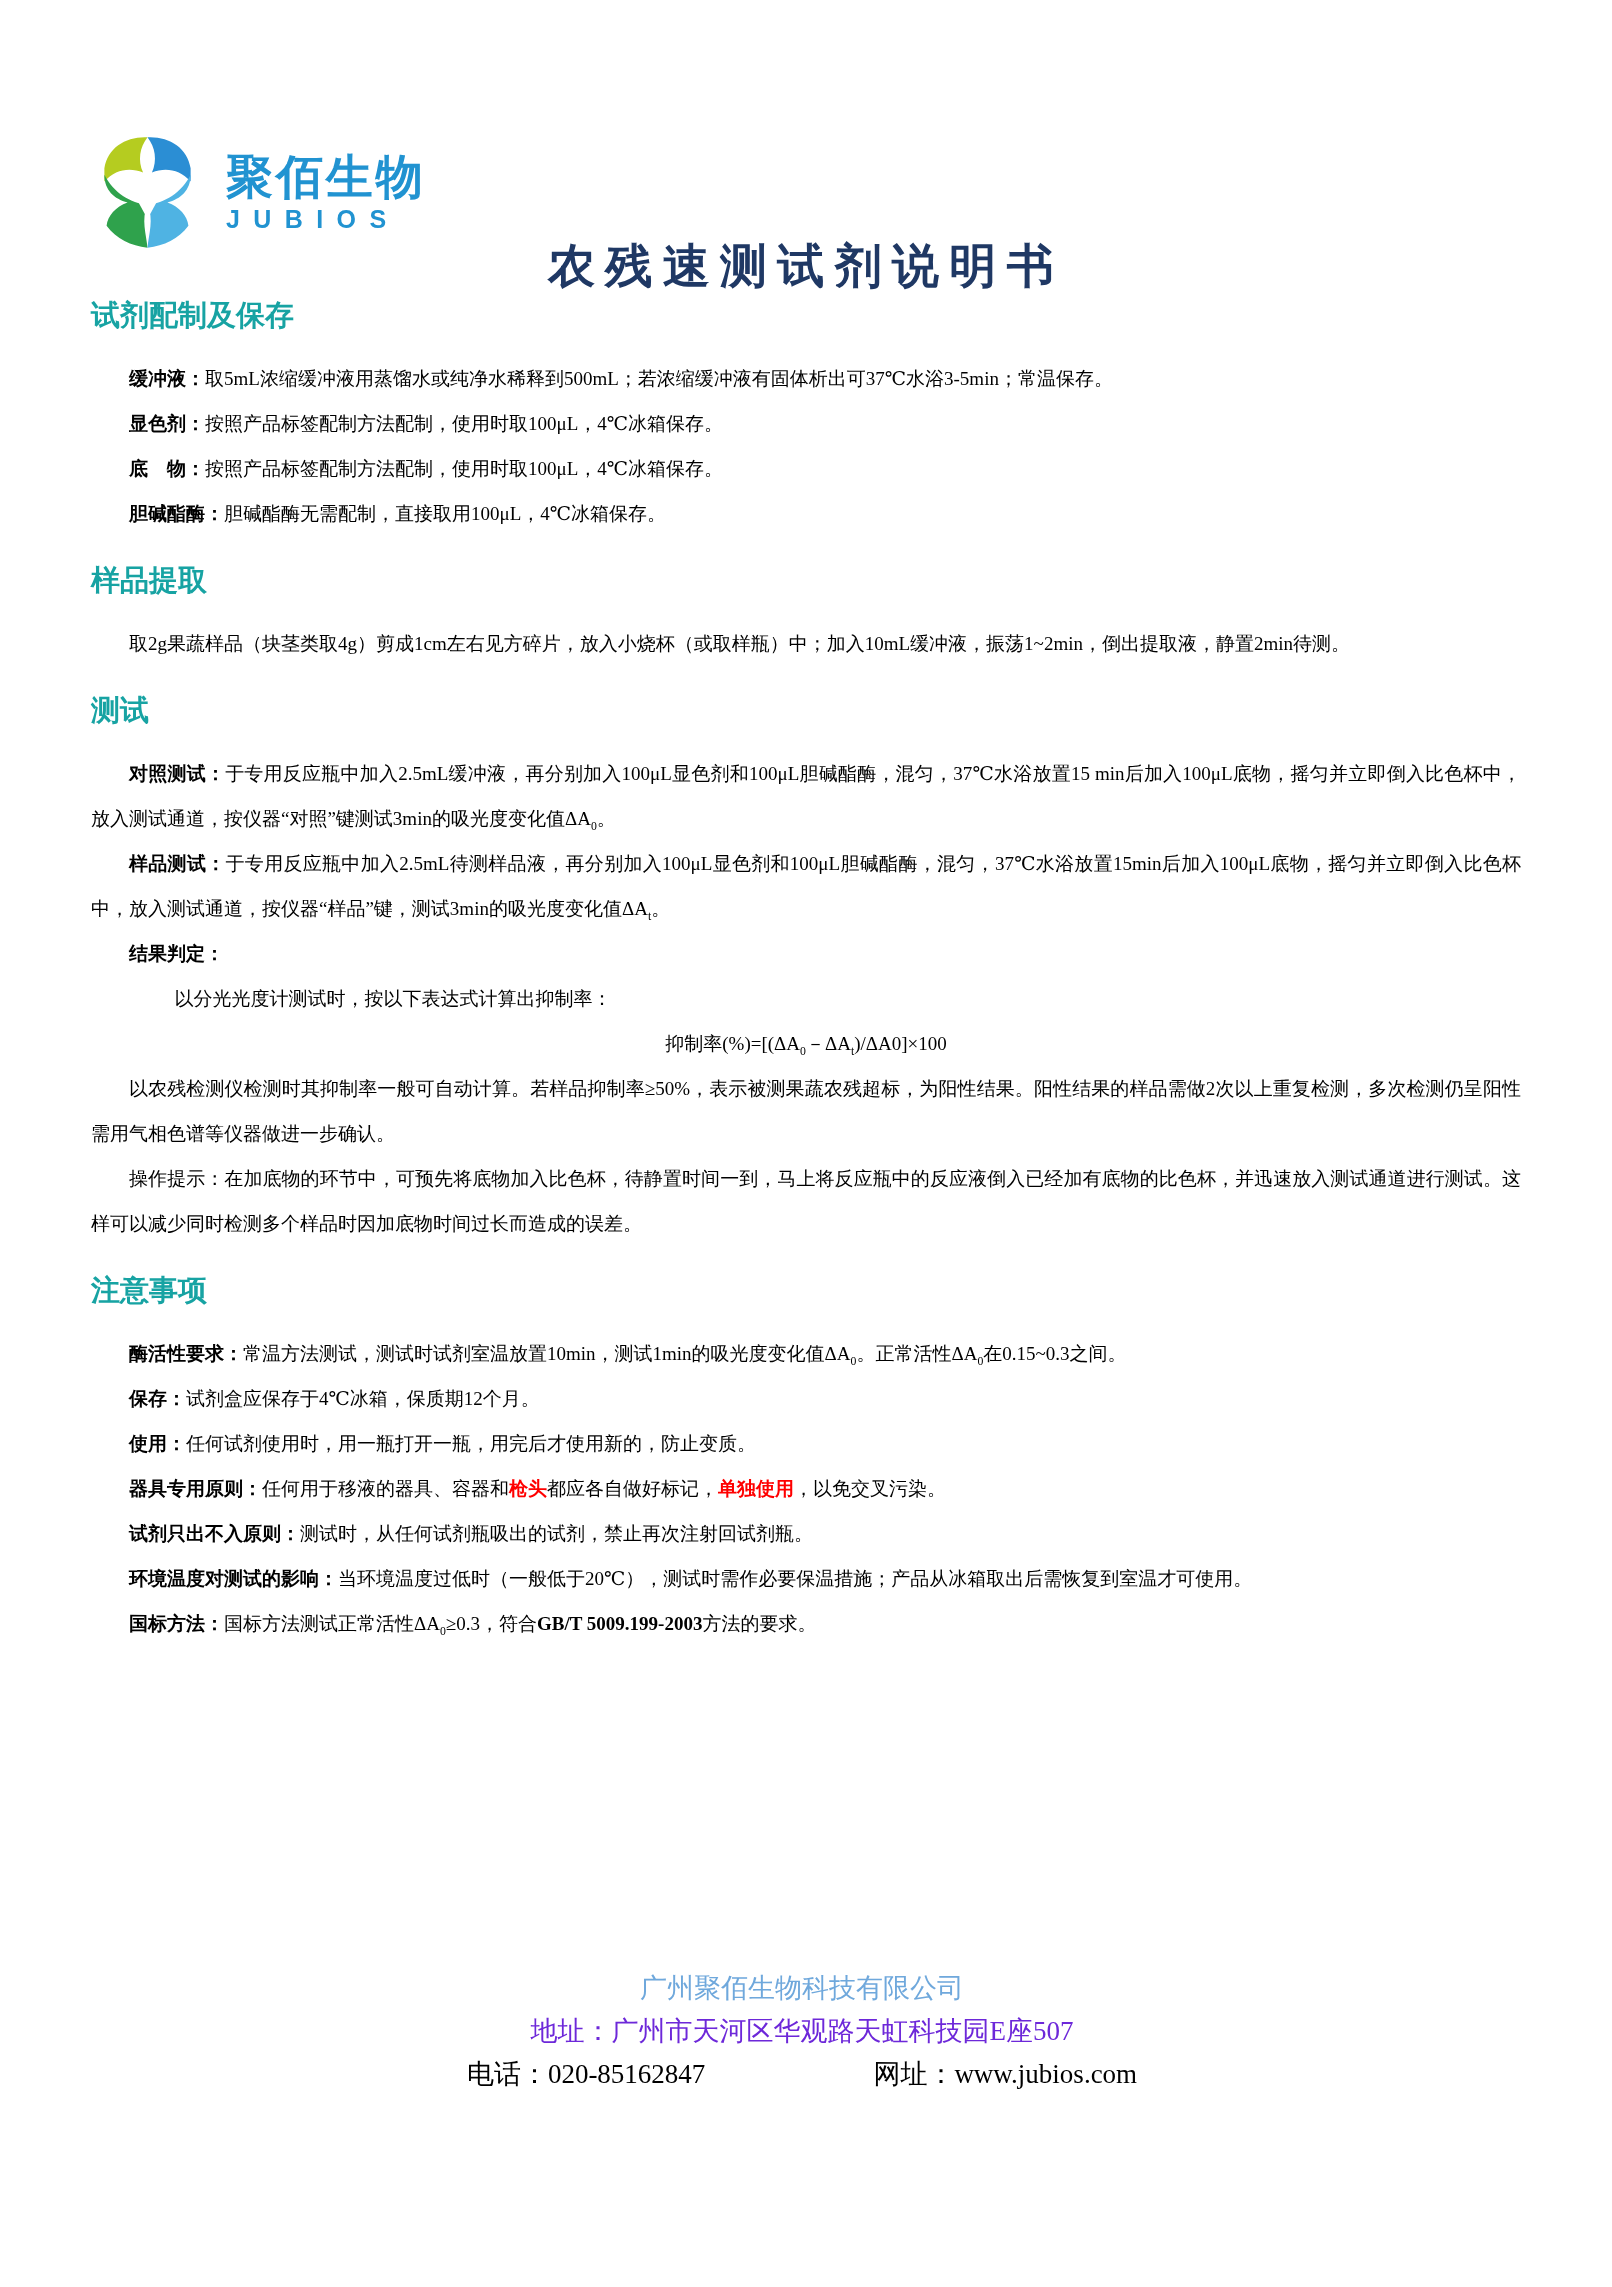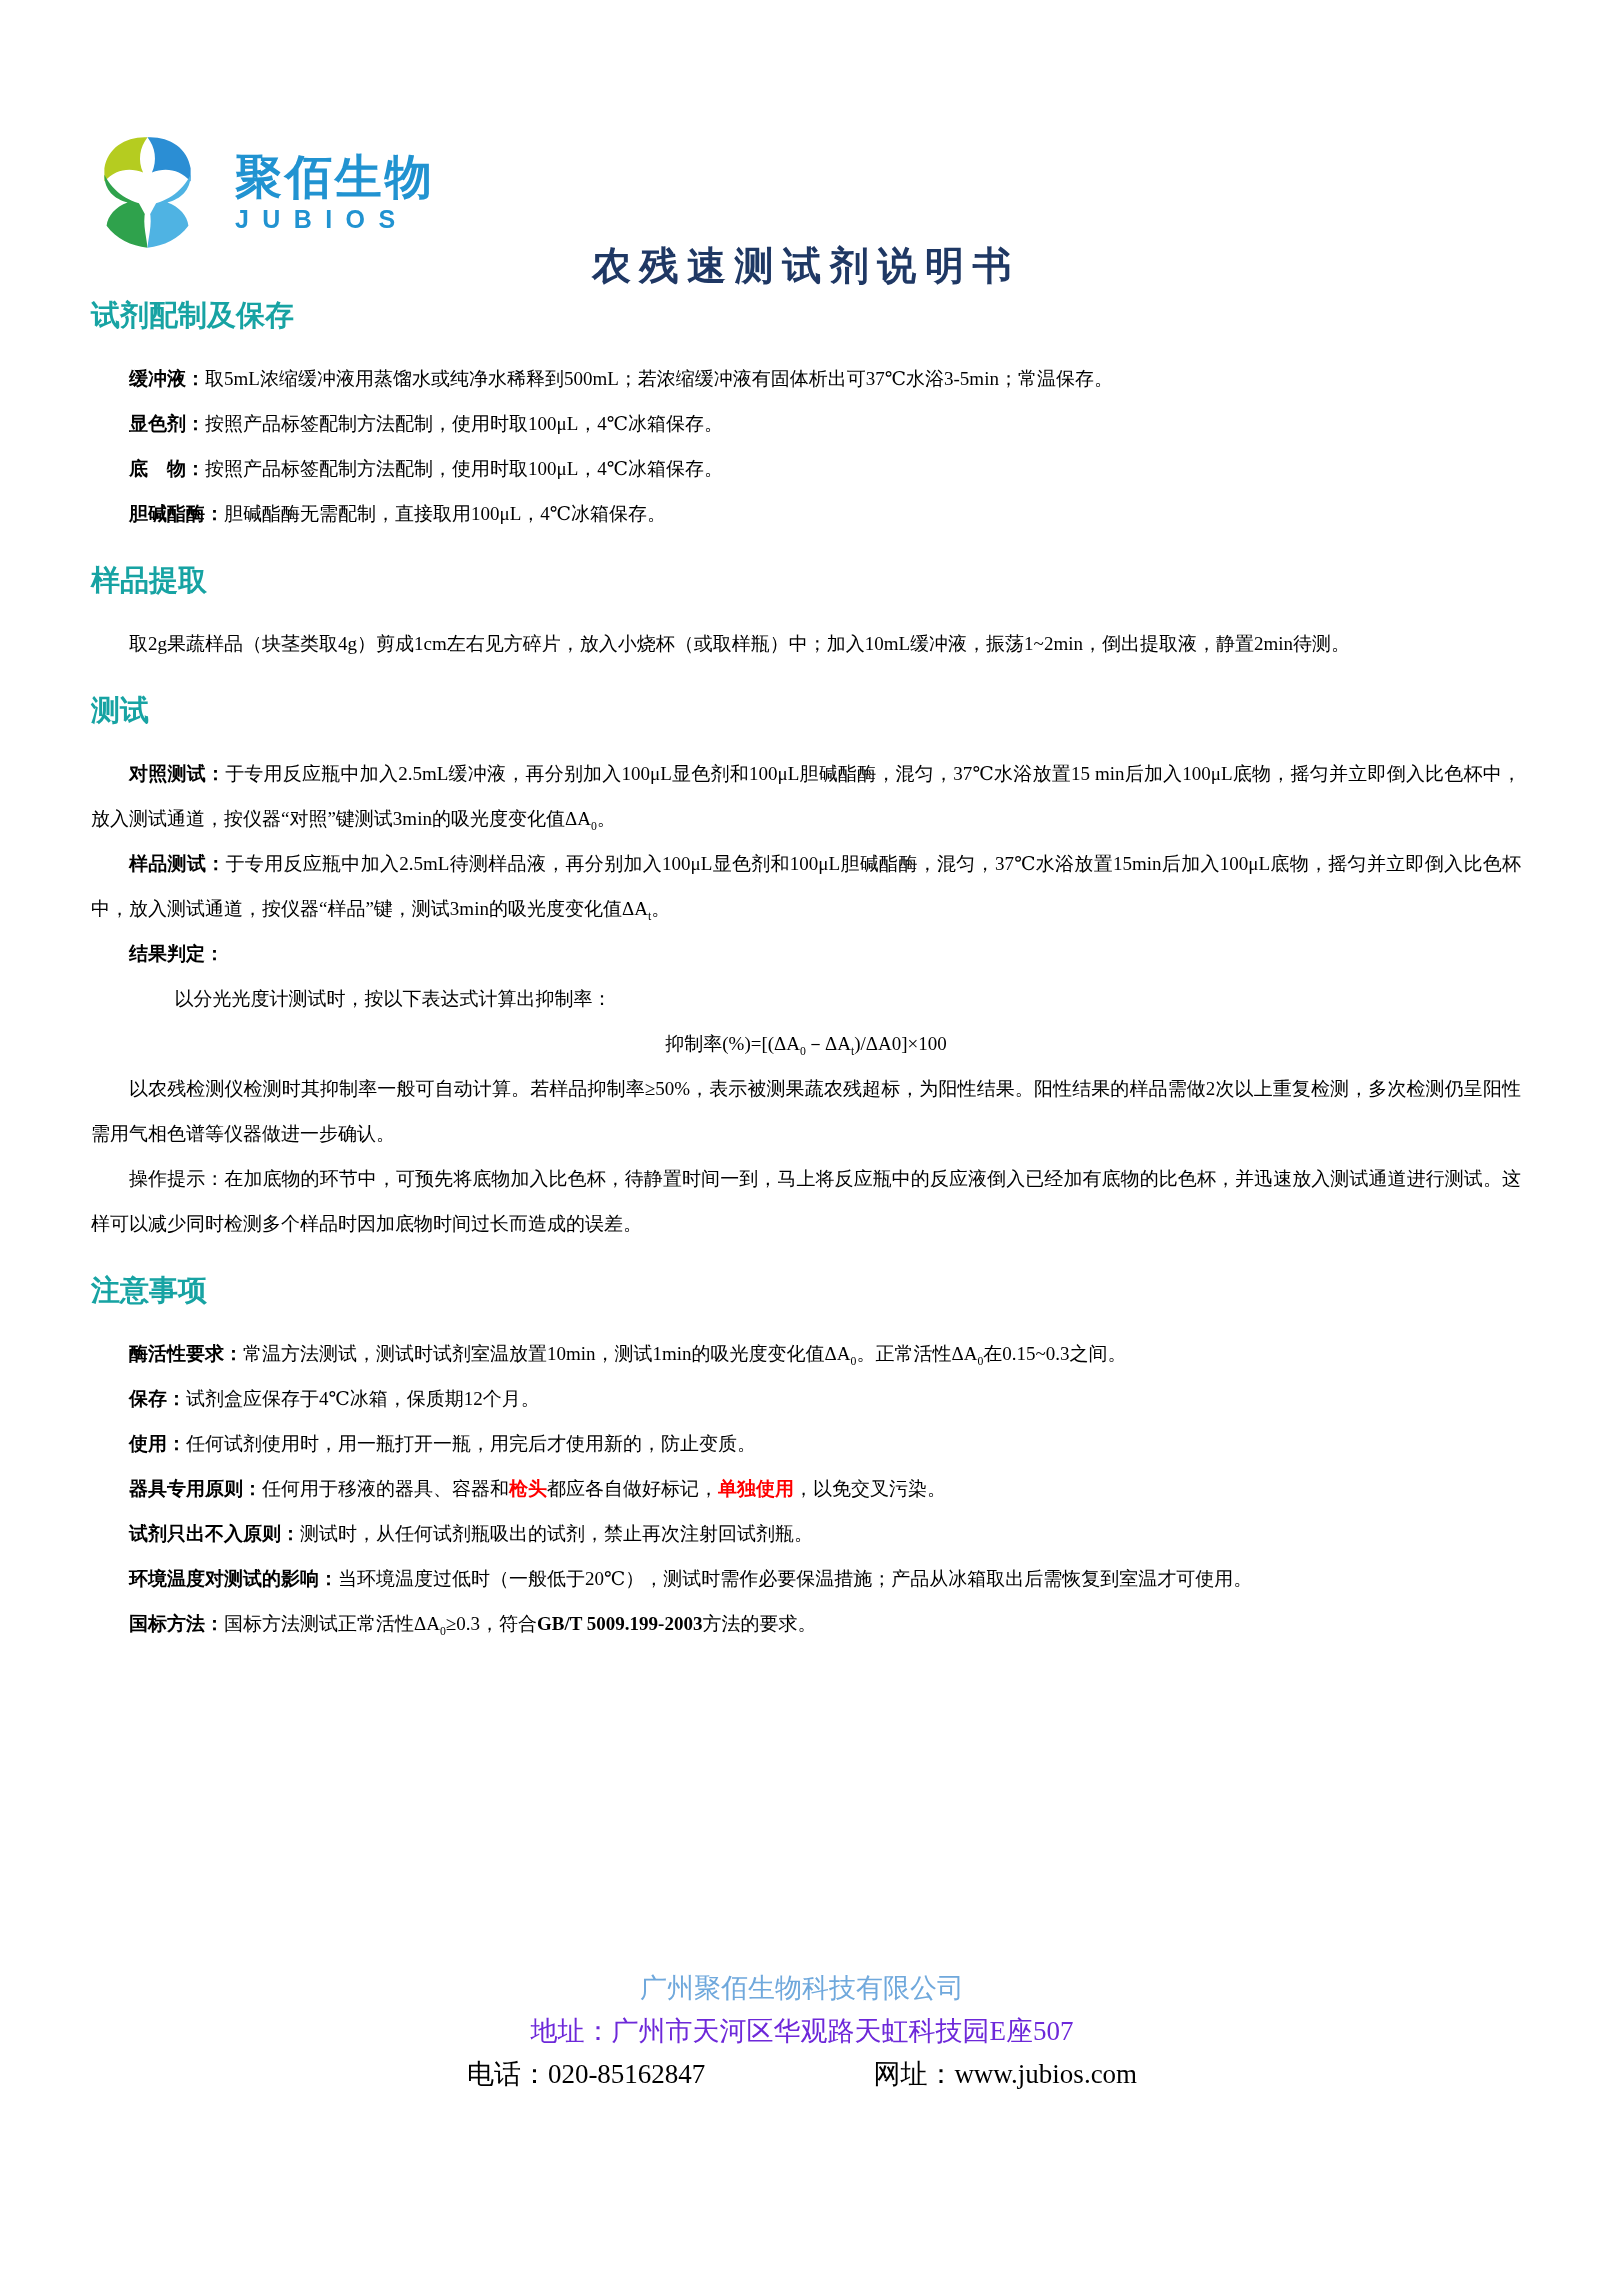--- a/index.html
+++ b/index.html
@@ -14,7 +14,7 @@
     color:#000;
   }
   
-  .logo-row{display:flex;align-items:center;gap:31px;height:119px;}
+  .logo-row{display:flex;align-items:center;gap:22px;height:119px;}
   .logo-icon{width:113px;height:115px;flex:0 0 auto;}
   .logo-text{display:flex;flex-direction:column;justify-content:center;}
   .logo-cn{

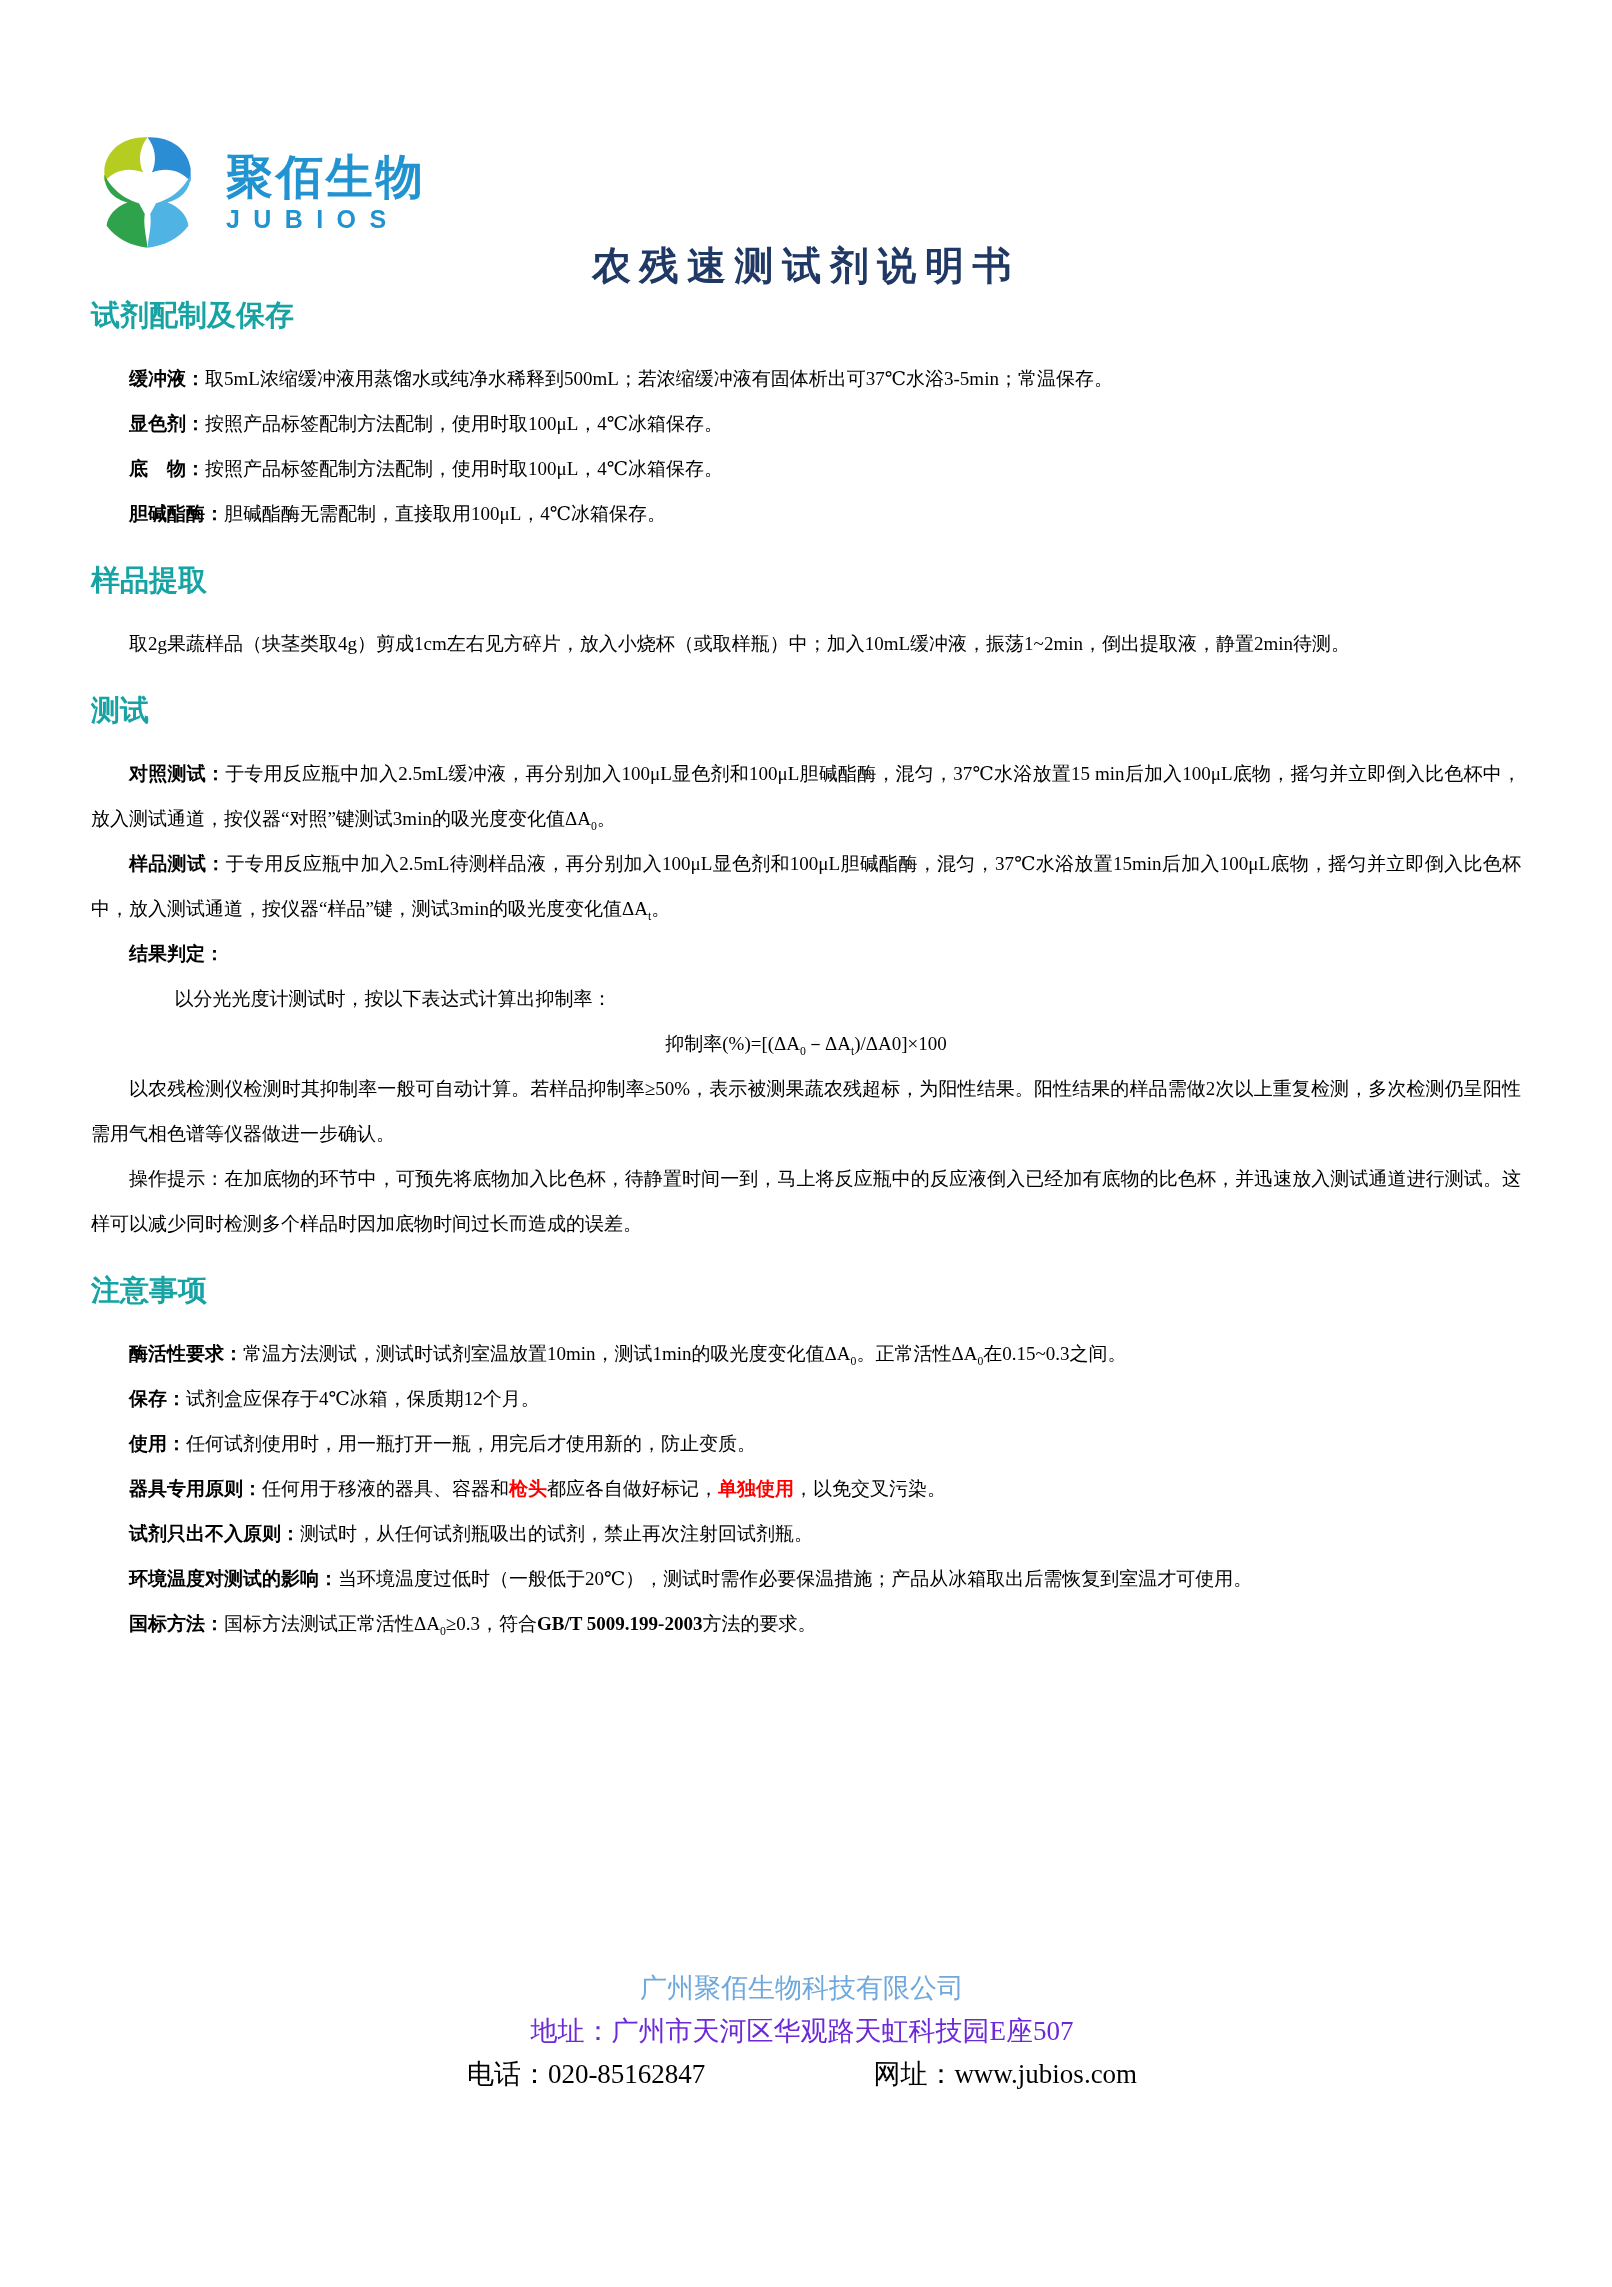--- a/index.html
+++ b/index.html
@@ -29,7 +29,7 @@
   .doc-title{
     margin:-9.6px 0 0 0;
     text-align:center;
-    font-size:39px;line-height:48px;
+    font-size:47px;line-height:48px;
     font-weight:700;
     letter-spacing:0.22em;
     color:#1F3864;

